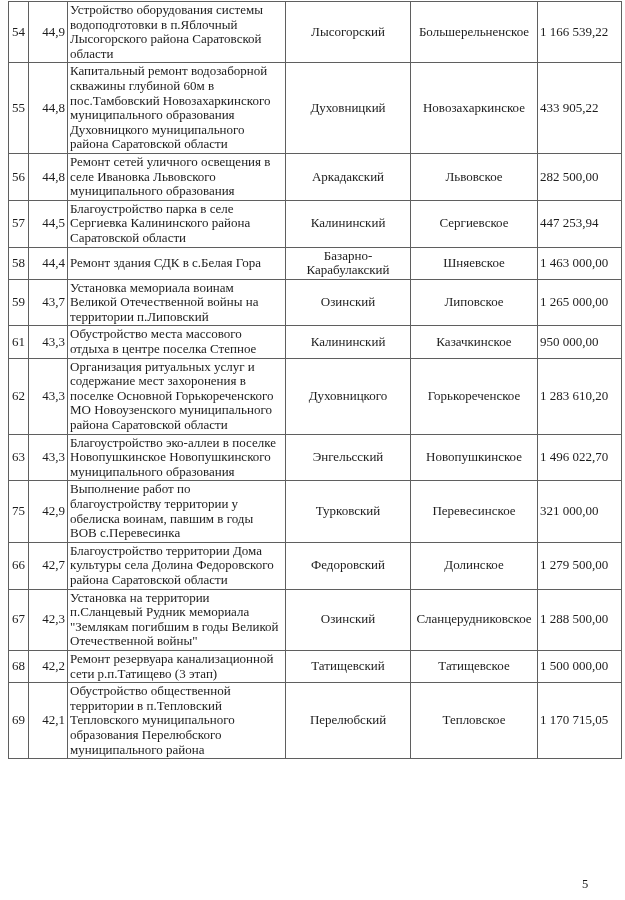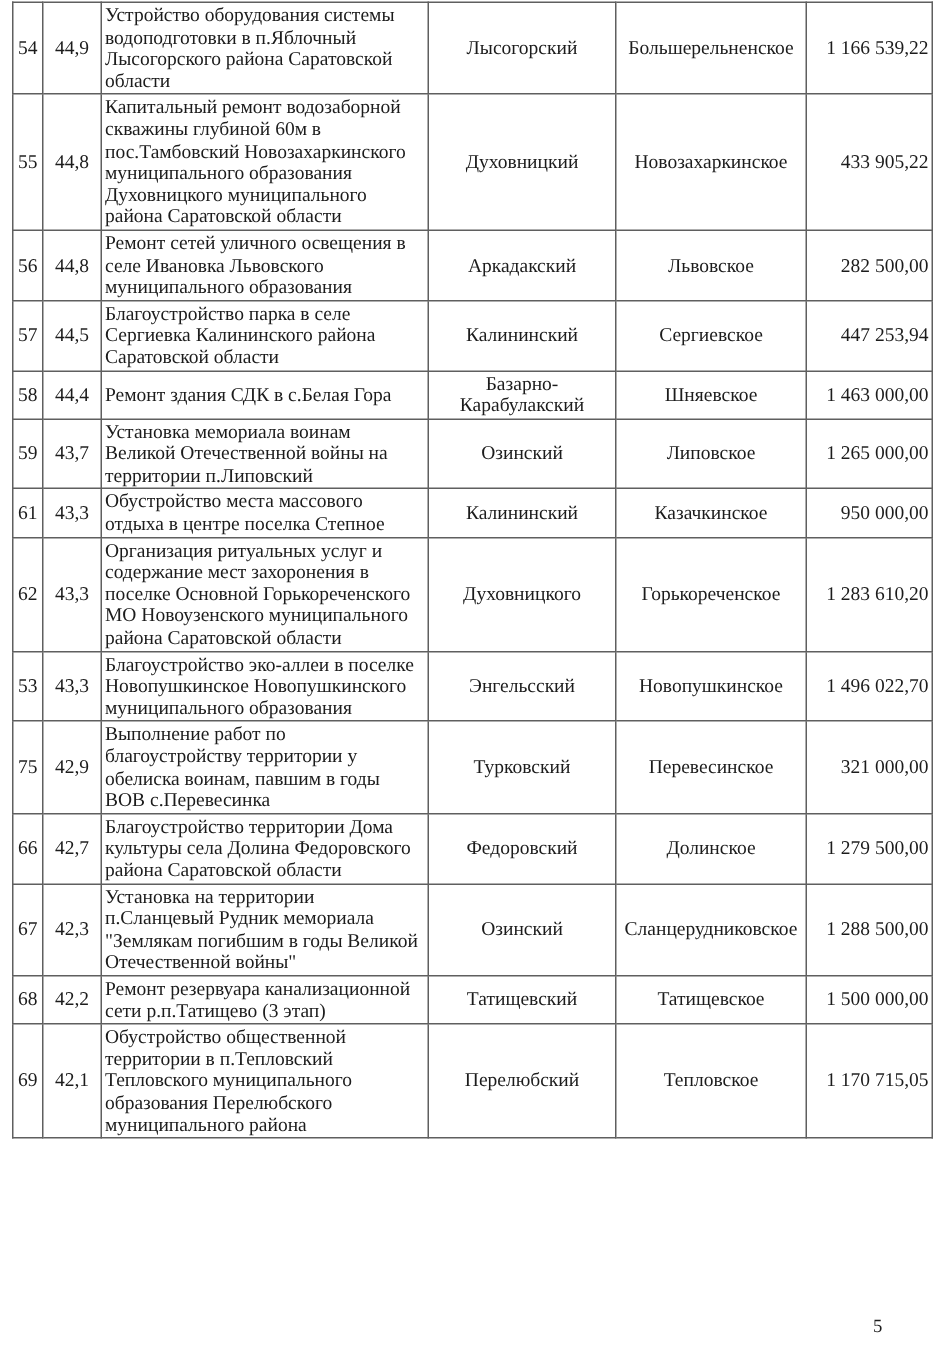--- a/index.html
+++ b/index.html
@@ -33,7 +33,7 @@
     word-wrap: break-word;
   }
   td.c-num    { text-align: center; }
-  td.c-score  { text-align: center; }
+  td.c-score  { text-align: right; }
   td.c-desc   { text-align: left; padding: 1px 3px; margin-left: 43px; }
   td.c-district { text-align: center; }
   td.c-mo     { text-align: center; padding: 1px 1px; }

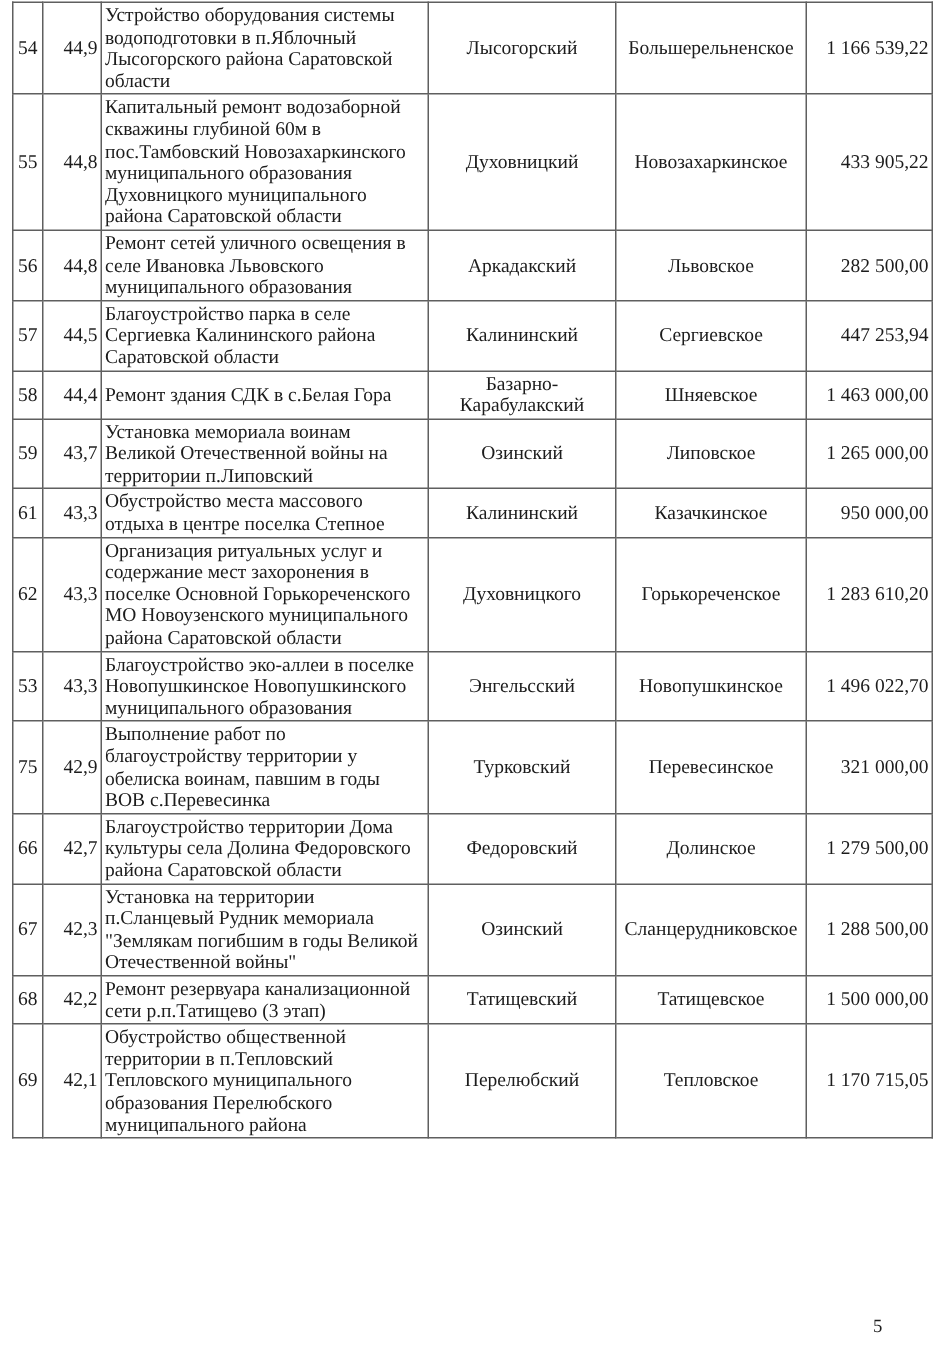--- a/index.html
+++ b/index.html
@@ -37,7 +37,7 @@
   td.c-desc   { text-align: left; padding: 1px 3px; margin-left: 43px; }
   td.c-district { text-align: center; }
   td.c-mo     { text-align: center; padding: 1px 1px; }
-  td.c-amount { text-align: right; padding-right: 6px; white-space: nowrap; }
+  td.c-amount { padding-right: 6px; white-space: nowrap; }
   .page-number {
     position: absolute;
     left: 582px;

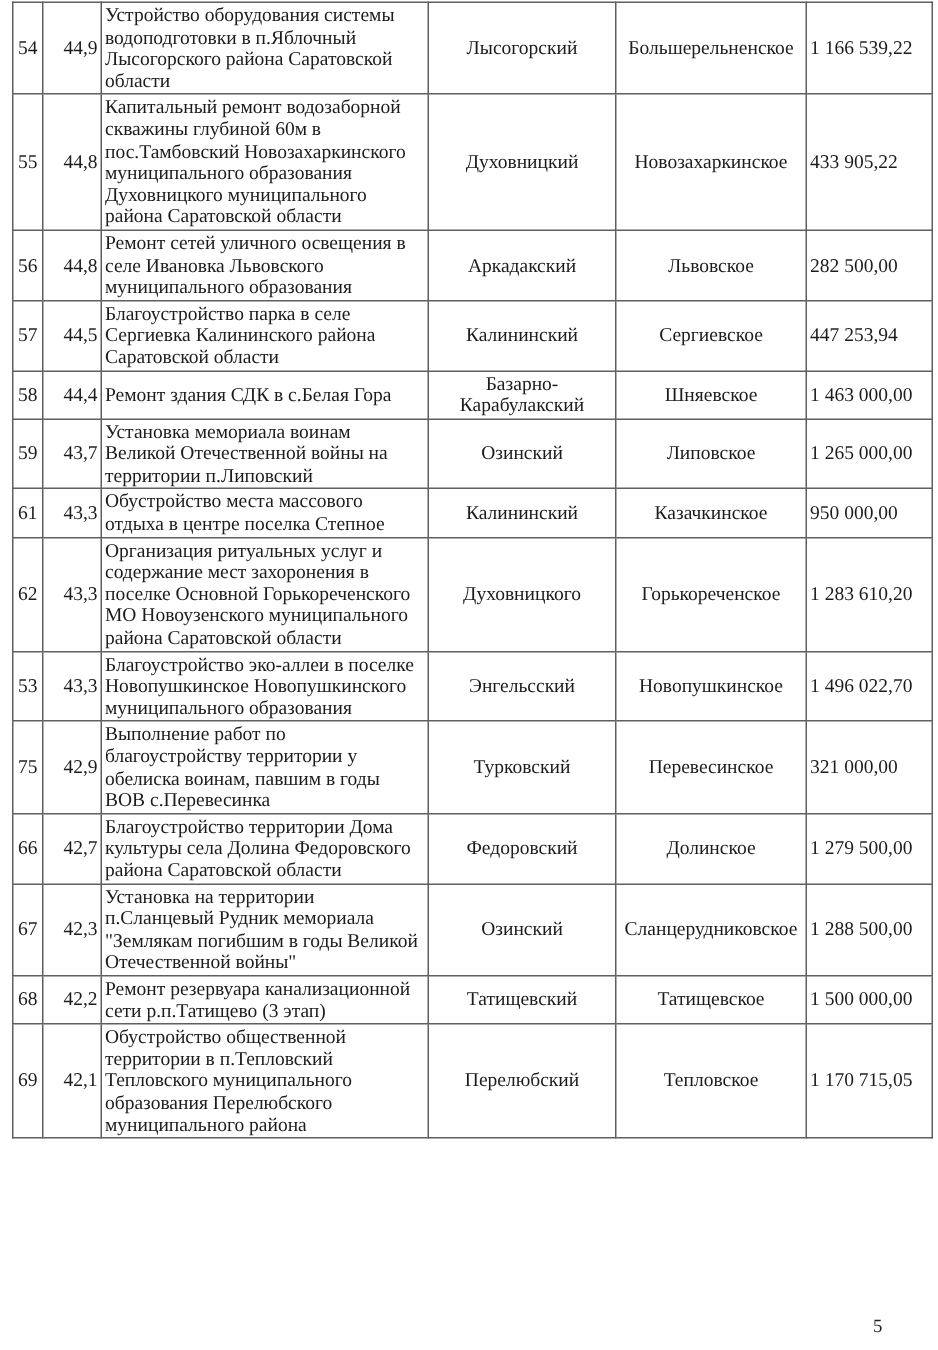--- a/index.html
+++ b/index.html
@@ -124,7 +124,7 @@
     <td class="c-amount">1 283 610,20</td>
   </tr>
       <tr>
-    <td class="c-num">53</td>
+    <td class="c-num">63</td>
     <td class="c-score">43,3</td>
     <td class="c-desc">Благоустройство эко-аллеи в поселке Новопушкинское Новопушкинского муниципального образования</td>
     <td class="c-district">Энгельсский</td>

